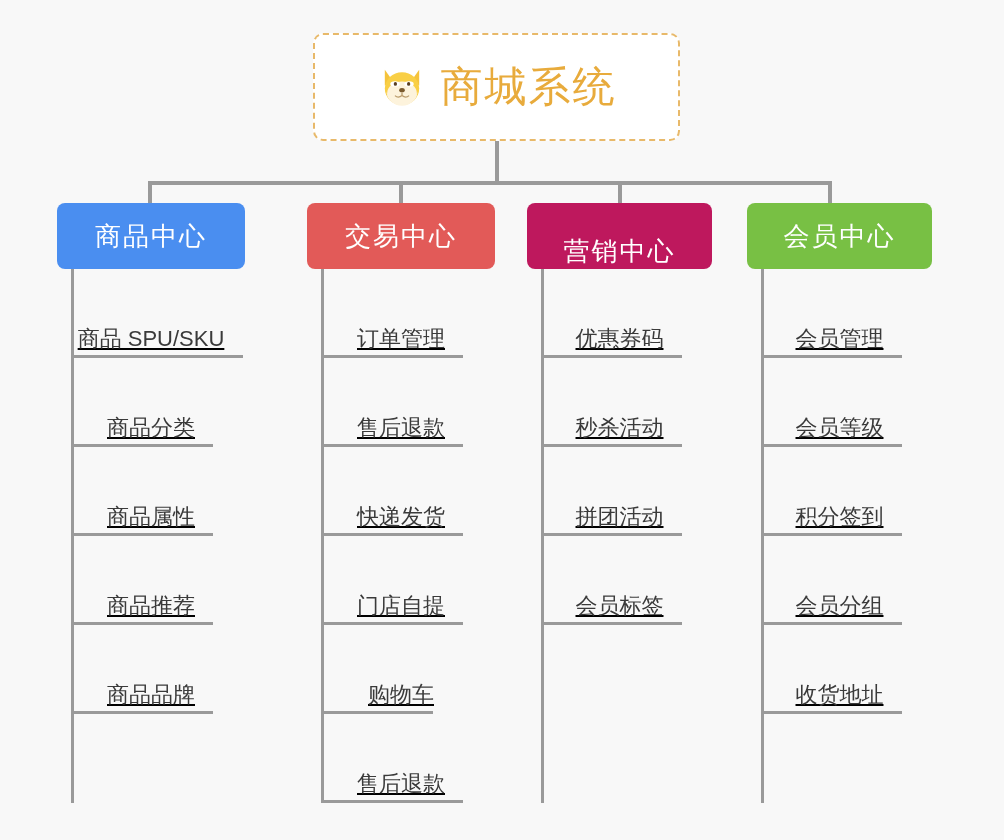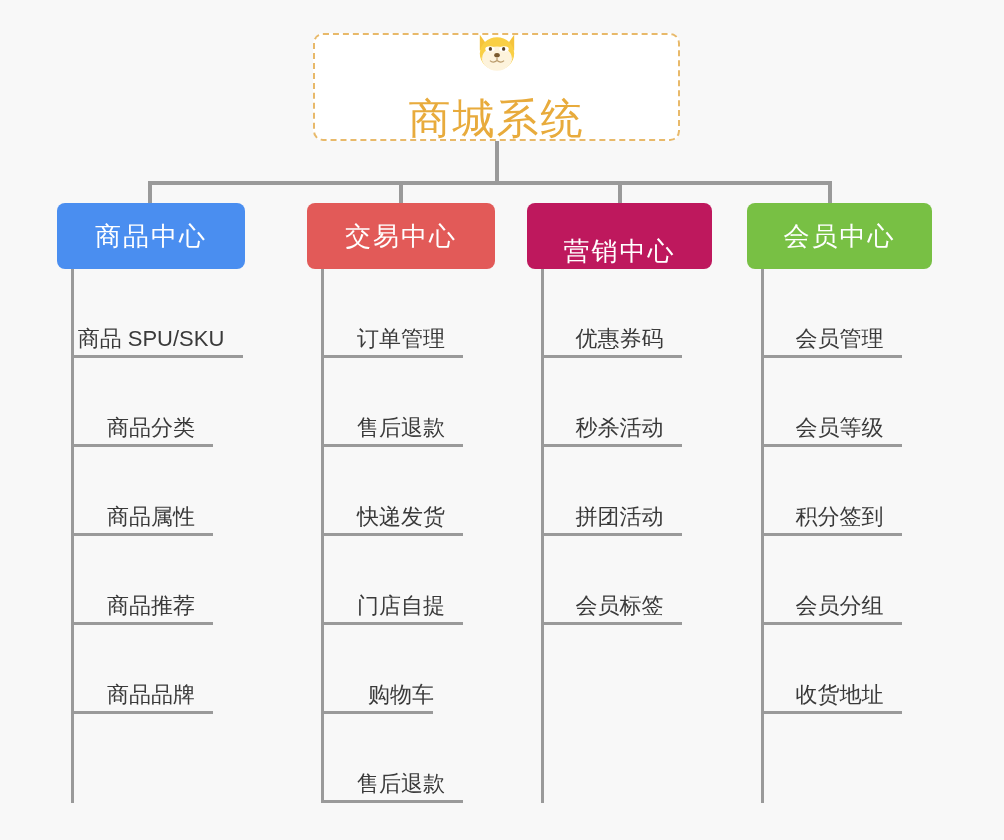--- a/index.html
+++ b/index.html
@@ -75,7 +75,7 @@
 
 <div id="chart">
 
-  <div class="root-node" style="border-color: rgb(232, 185, 106); background: rgb(255, 255, 255); flex-direction: column;">
+  <div class="root-node" style="border-color: rgb(232, 185, 106); background: rgb(255, 255, 255);">
     <span class="root-icon">
       <svg viewBox="0 0 64 64" xmlns="http://www.w3.org/2000/svg">
         <path d="M10 10 L10 30 L20 24 Z" fill="#f5c33b"></path>

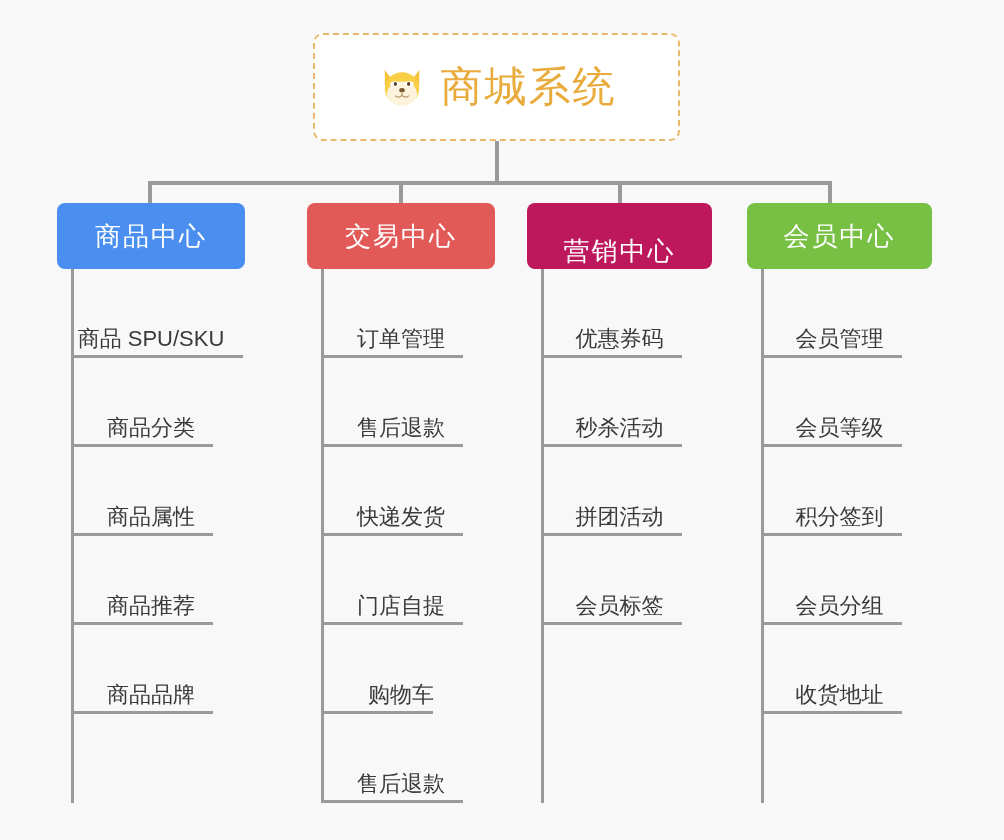--- a/index.html
+++ b/index.html
@@ -46,7 +46,7 @@
     color:#ffffff; font-size:26px; letter-spacing:2px; white-space:nowrap;
   }
 
-  .branch-body{ position:relative; }
+  .branch-body{ position:relative;text-decoration:underline; }
   .trunk{
     position:absolute; left:14px; top:0; width:3px;
     background:#9a9a9a;

